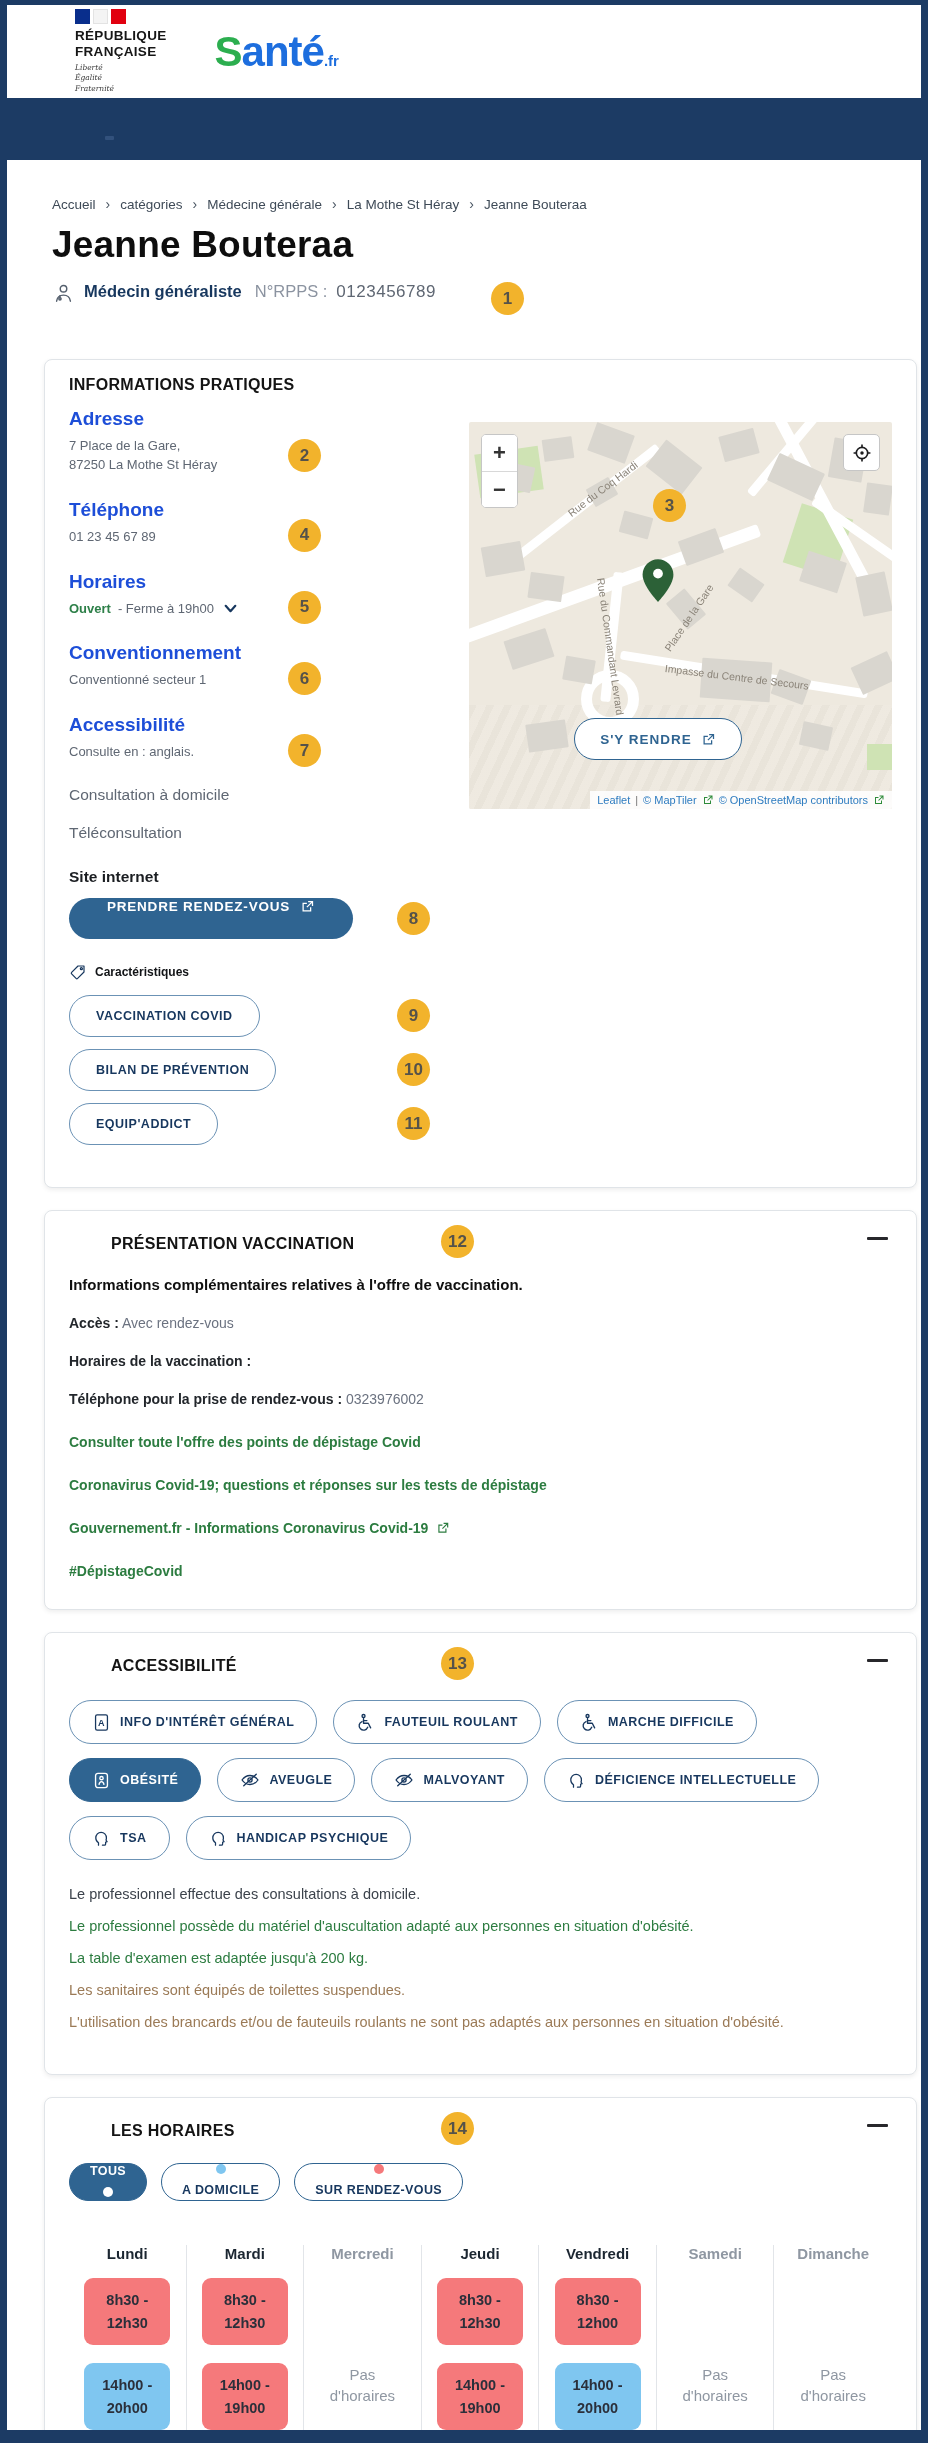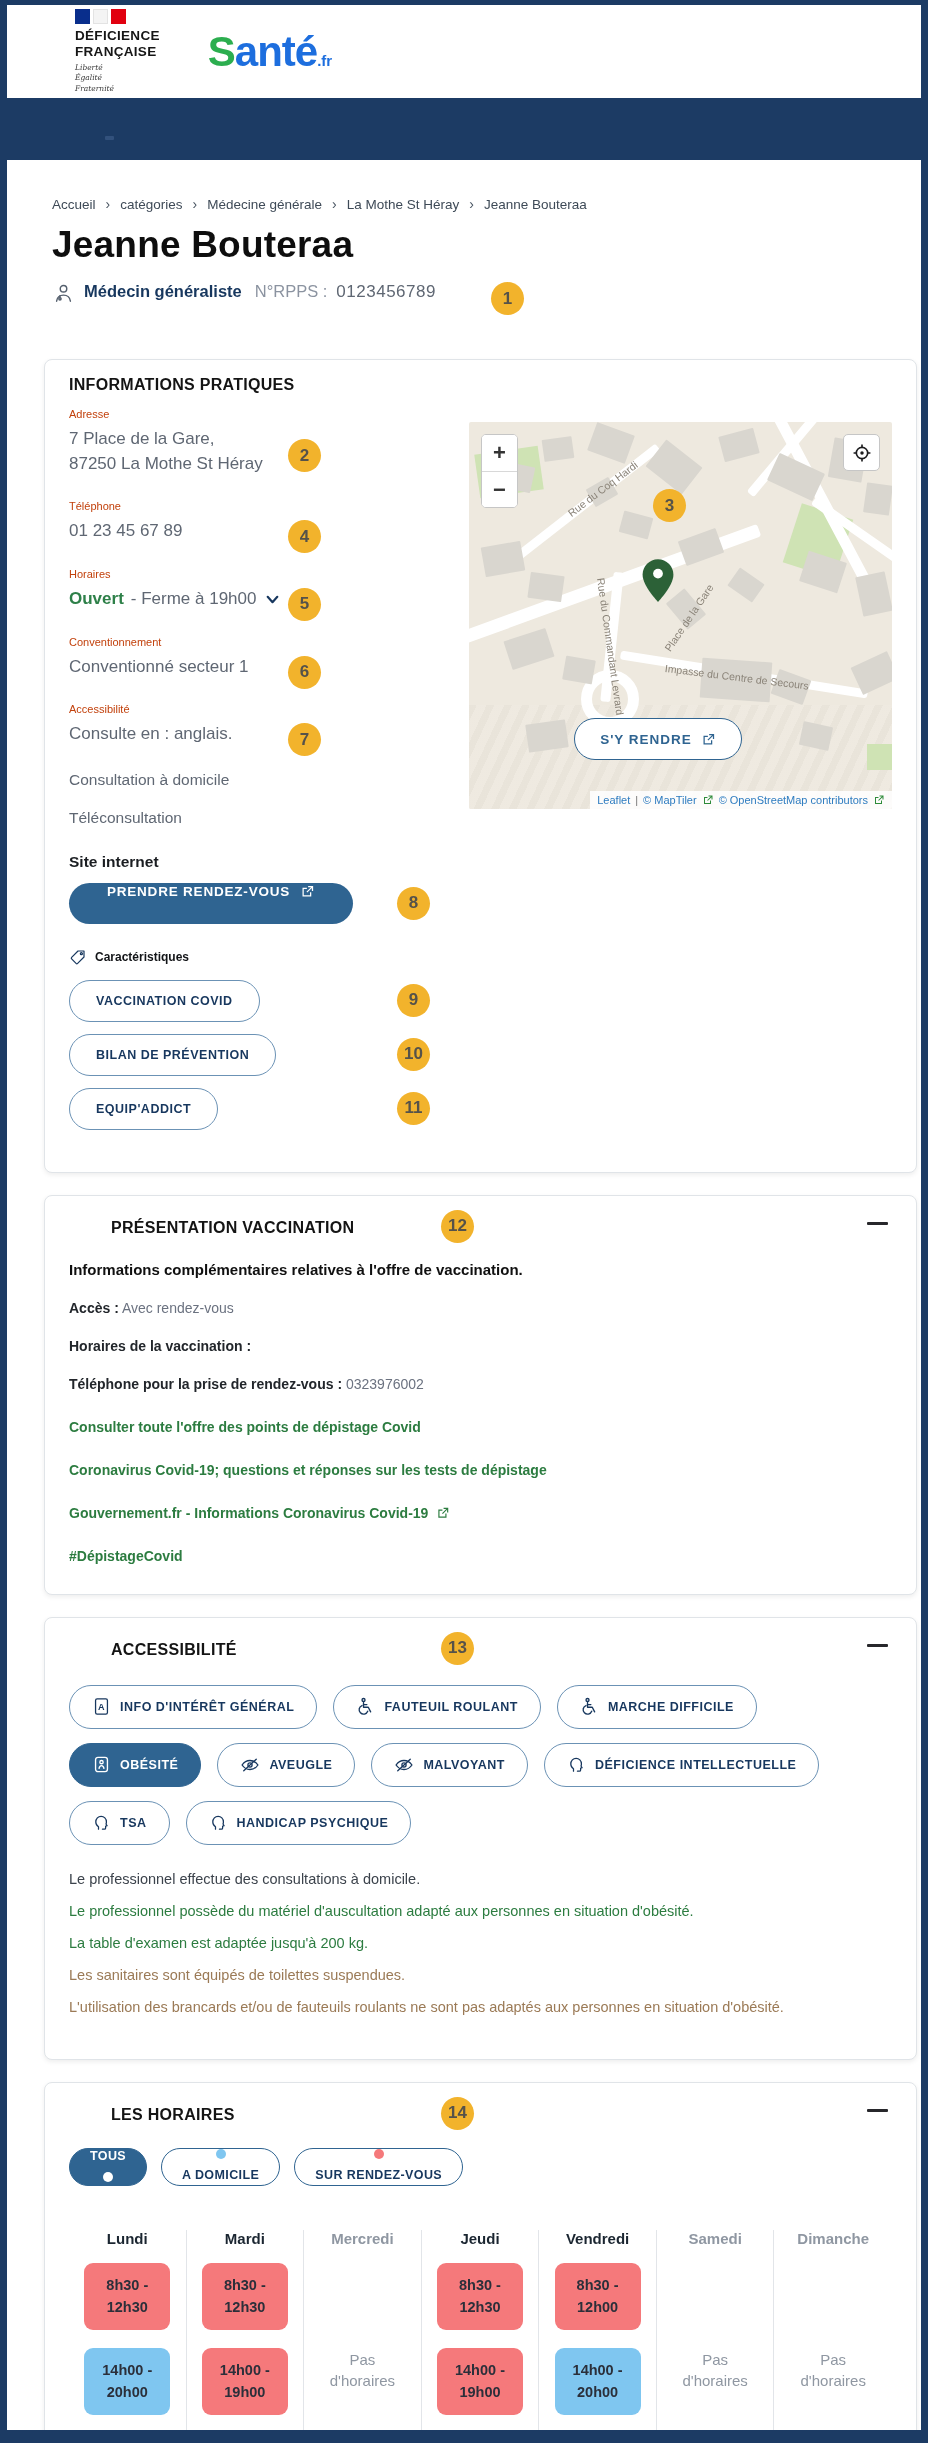--- a/index.html
+++ b/index.html
@@ -141,7 +141,7 @@
           <span class="w"></span>
           <span class="r"></span>
         </div>
-      <div class="rf-name"><span>DÉFICIENCE</span><br>
+      <div class="rf-name"><span>RÉPUBLIQUE</span><br>
         <span>FRANÇAISE</span></div>
       <div class="rf-motto">
         <div>Liberté</div>

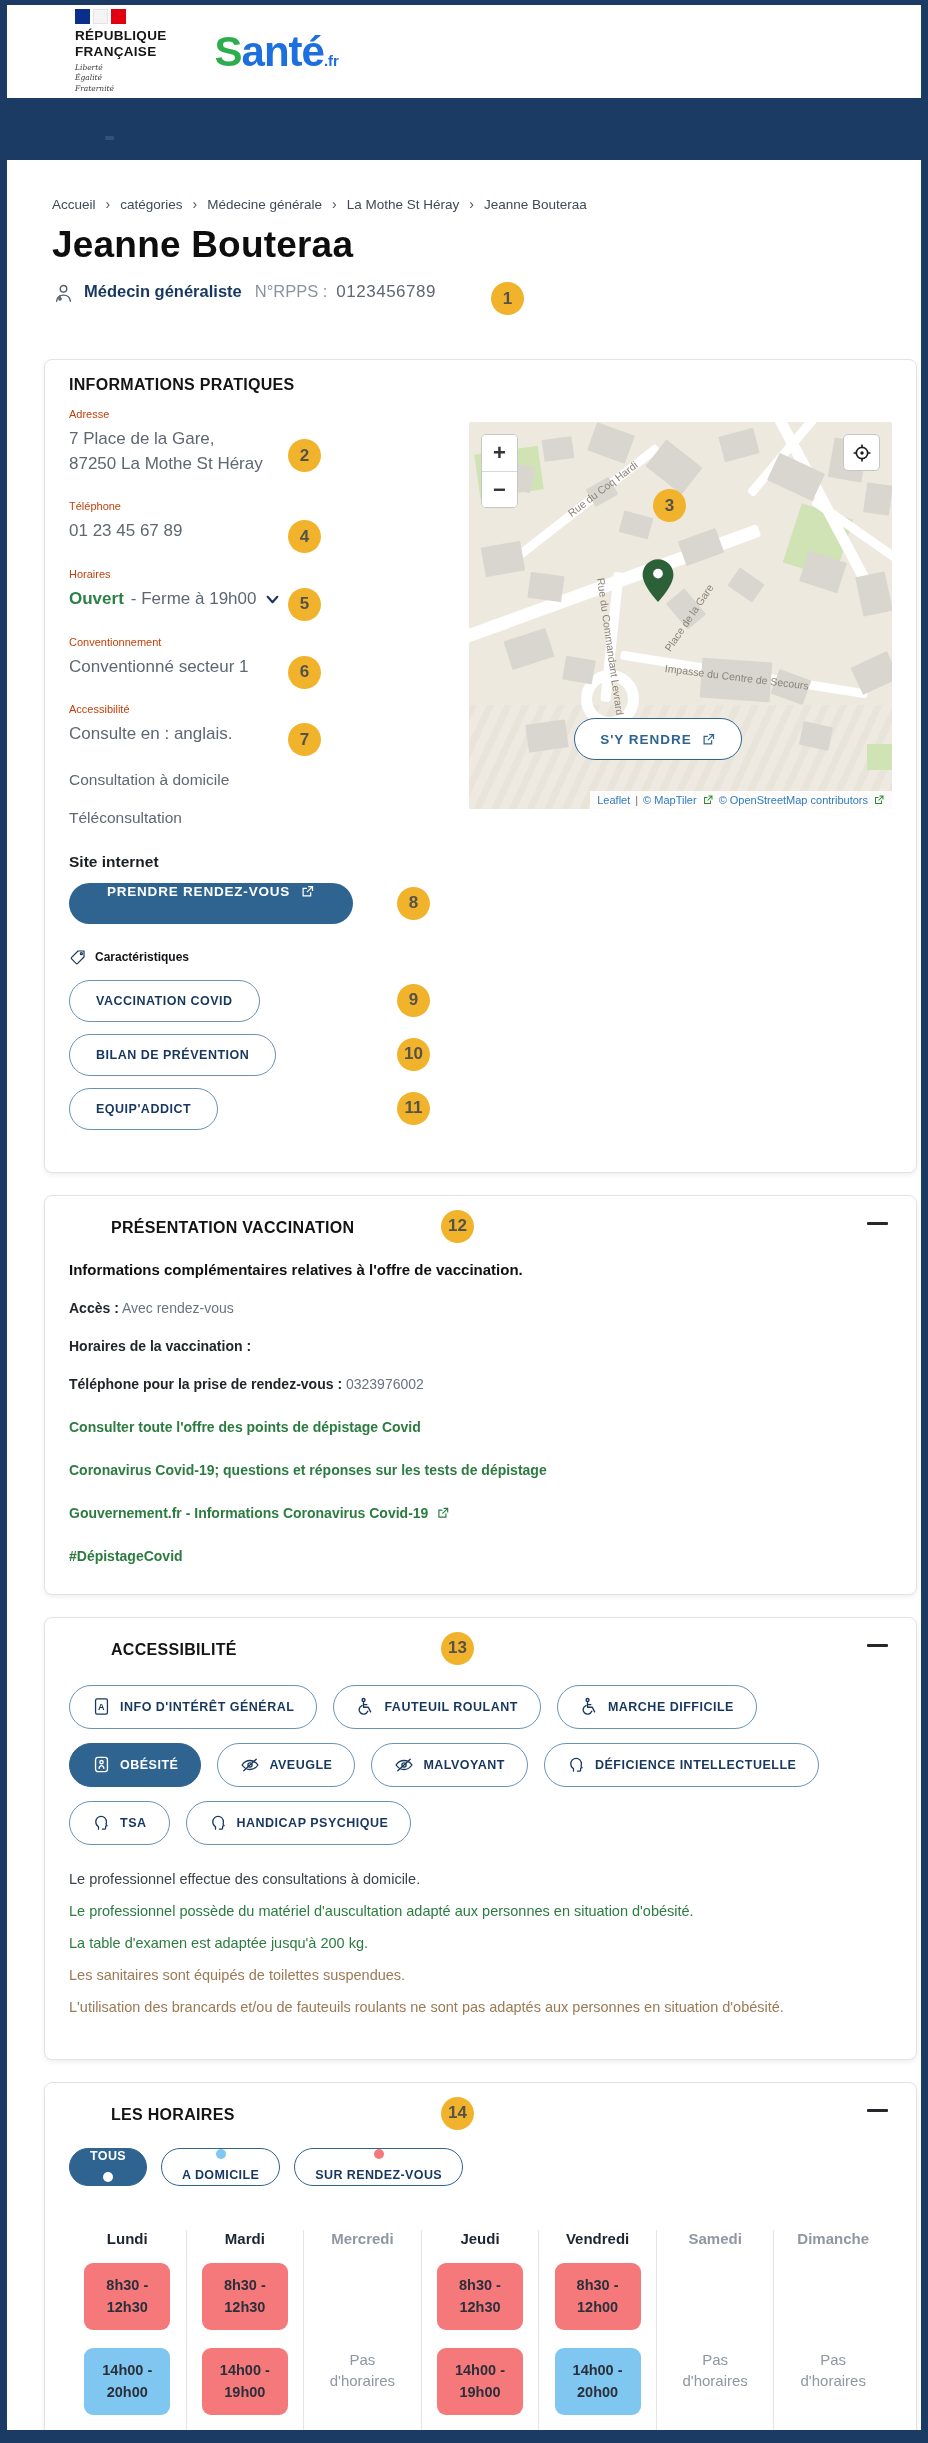--- a/index.html
+++ b/index.html
@@ -50,7 +50,7 @@
   .info-cols{display:flex;margin-top:14px;}
   .info-left{flex:0 0 400px;}
   .info-row{position:relative;margin-bottom:24px;}
-  .info-label{font-size:11px;font-weight:400;color:#c2410c;margin-bottom:7px;}
+  .info-label{font-size:19px;font-weight:700;color:#1d4ed8;margin-bottom:7px;}
   .info-value{font-size:17px;color:#5f6773;line-height:1.45;}
   .info-row .badge{position:absolute;left:219px;top:20px;}
   .info-row.row-tall .badge{top:31px;}

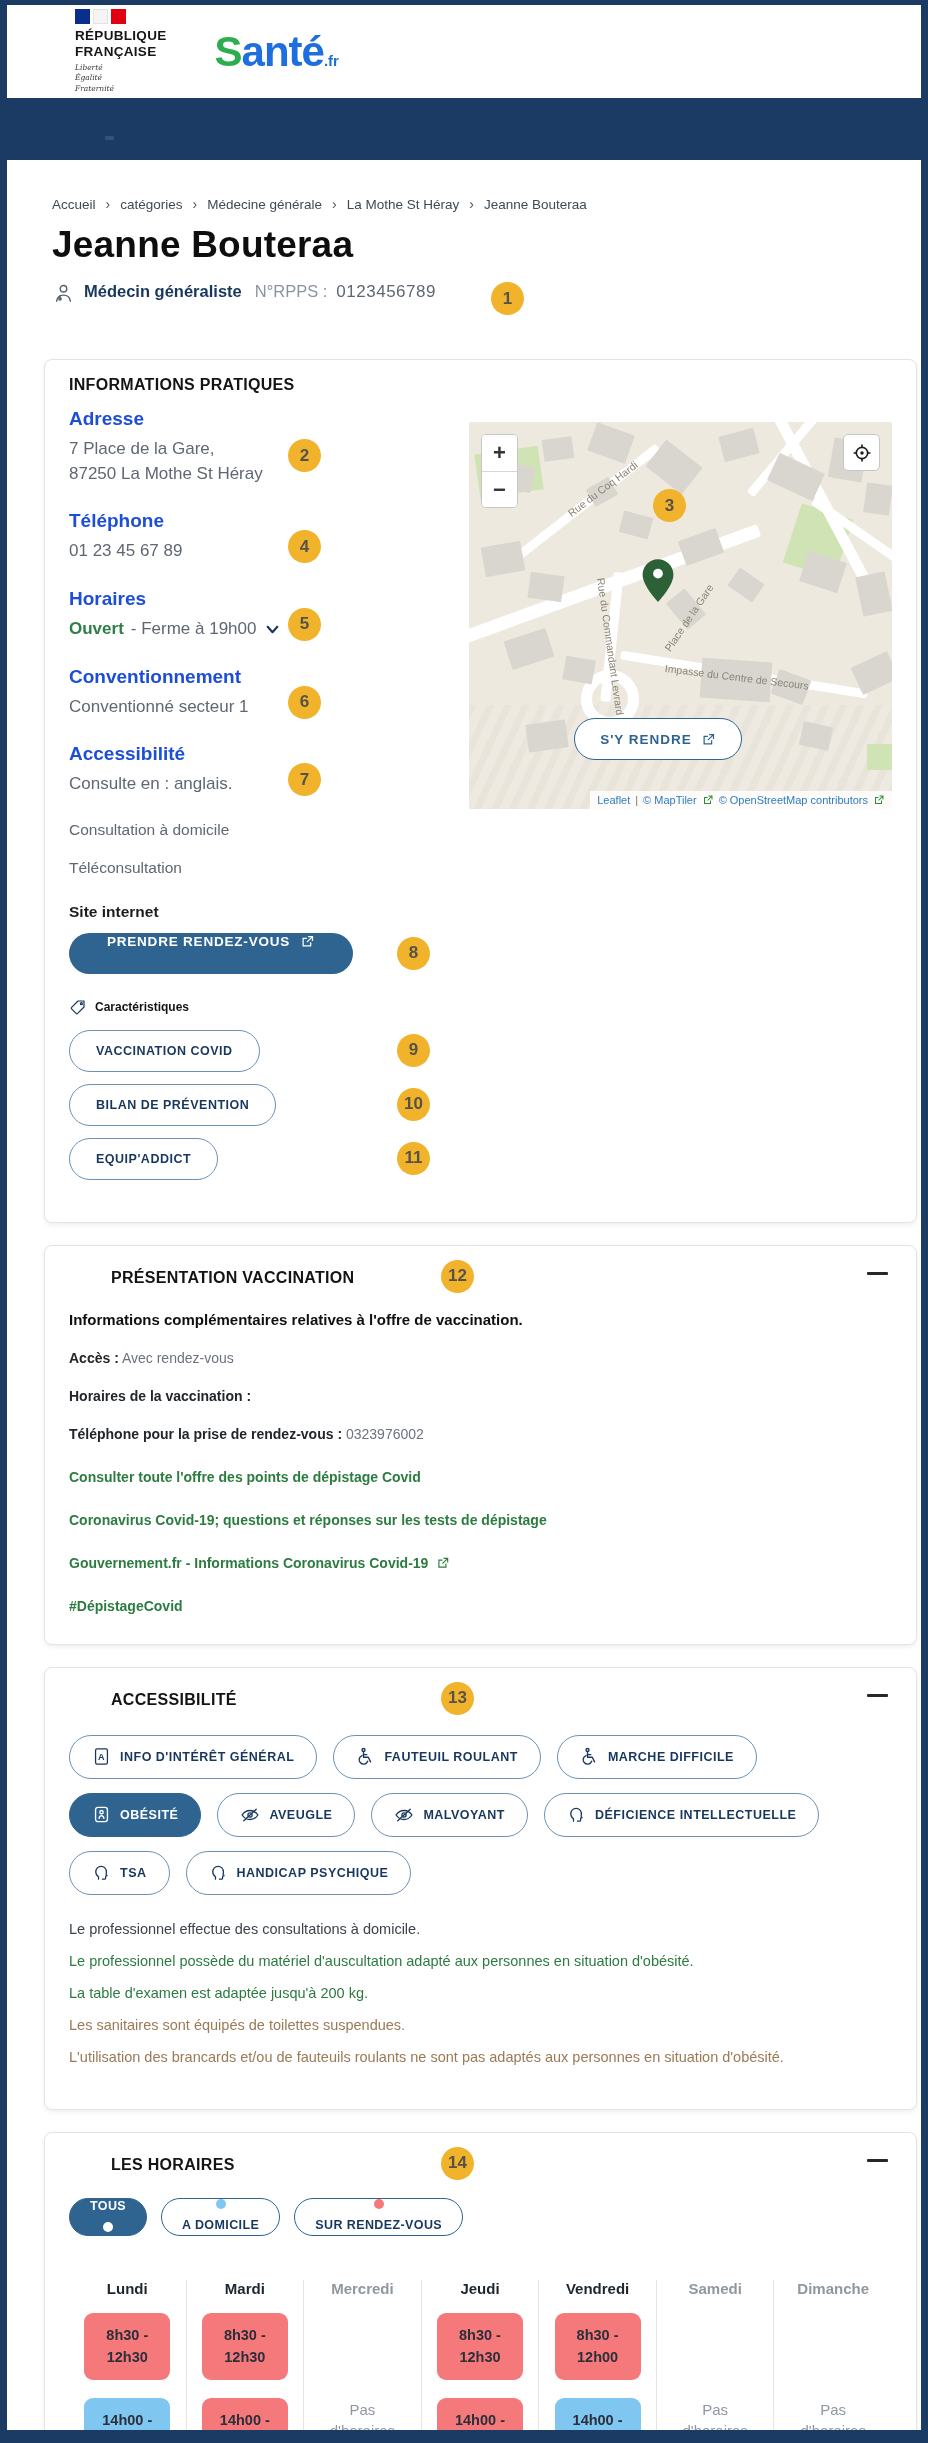--- a/index.html
+++ b/index.html
@@ -51,7 +51,7 @@
   .info-left{flex:0 0 400px;}
   .info-row{position:relative;margin-bottom:24px;}
   .info-label{font-size:19px;font-weight:700;color:#1d4ed8;margin-bottom:7px;}
-  .info-value{font-size:17px;color:#5f6773;line-height:1.45;}
+  .info-value{font-size:13px;color:#5f6773;line-height:1.45;}
   .info-row .badge{position:absolute;left:219px;top:20px;}
   .info-row.row-tall .badge{top:31px;}
   .open-status{color:#2e8049;font-weight:700;}

